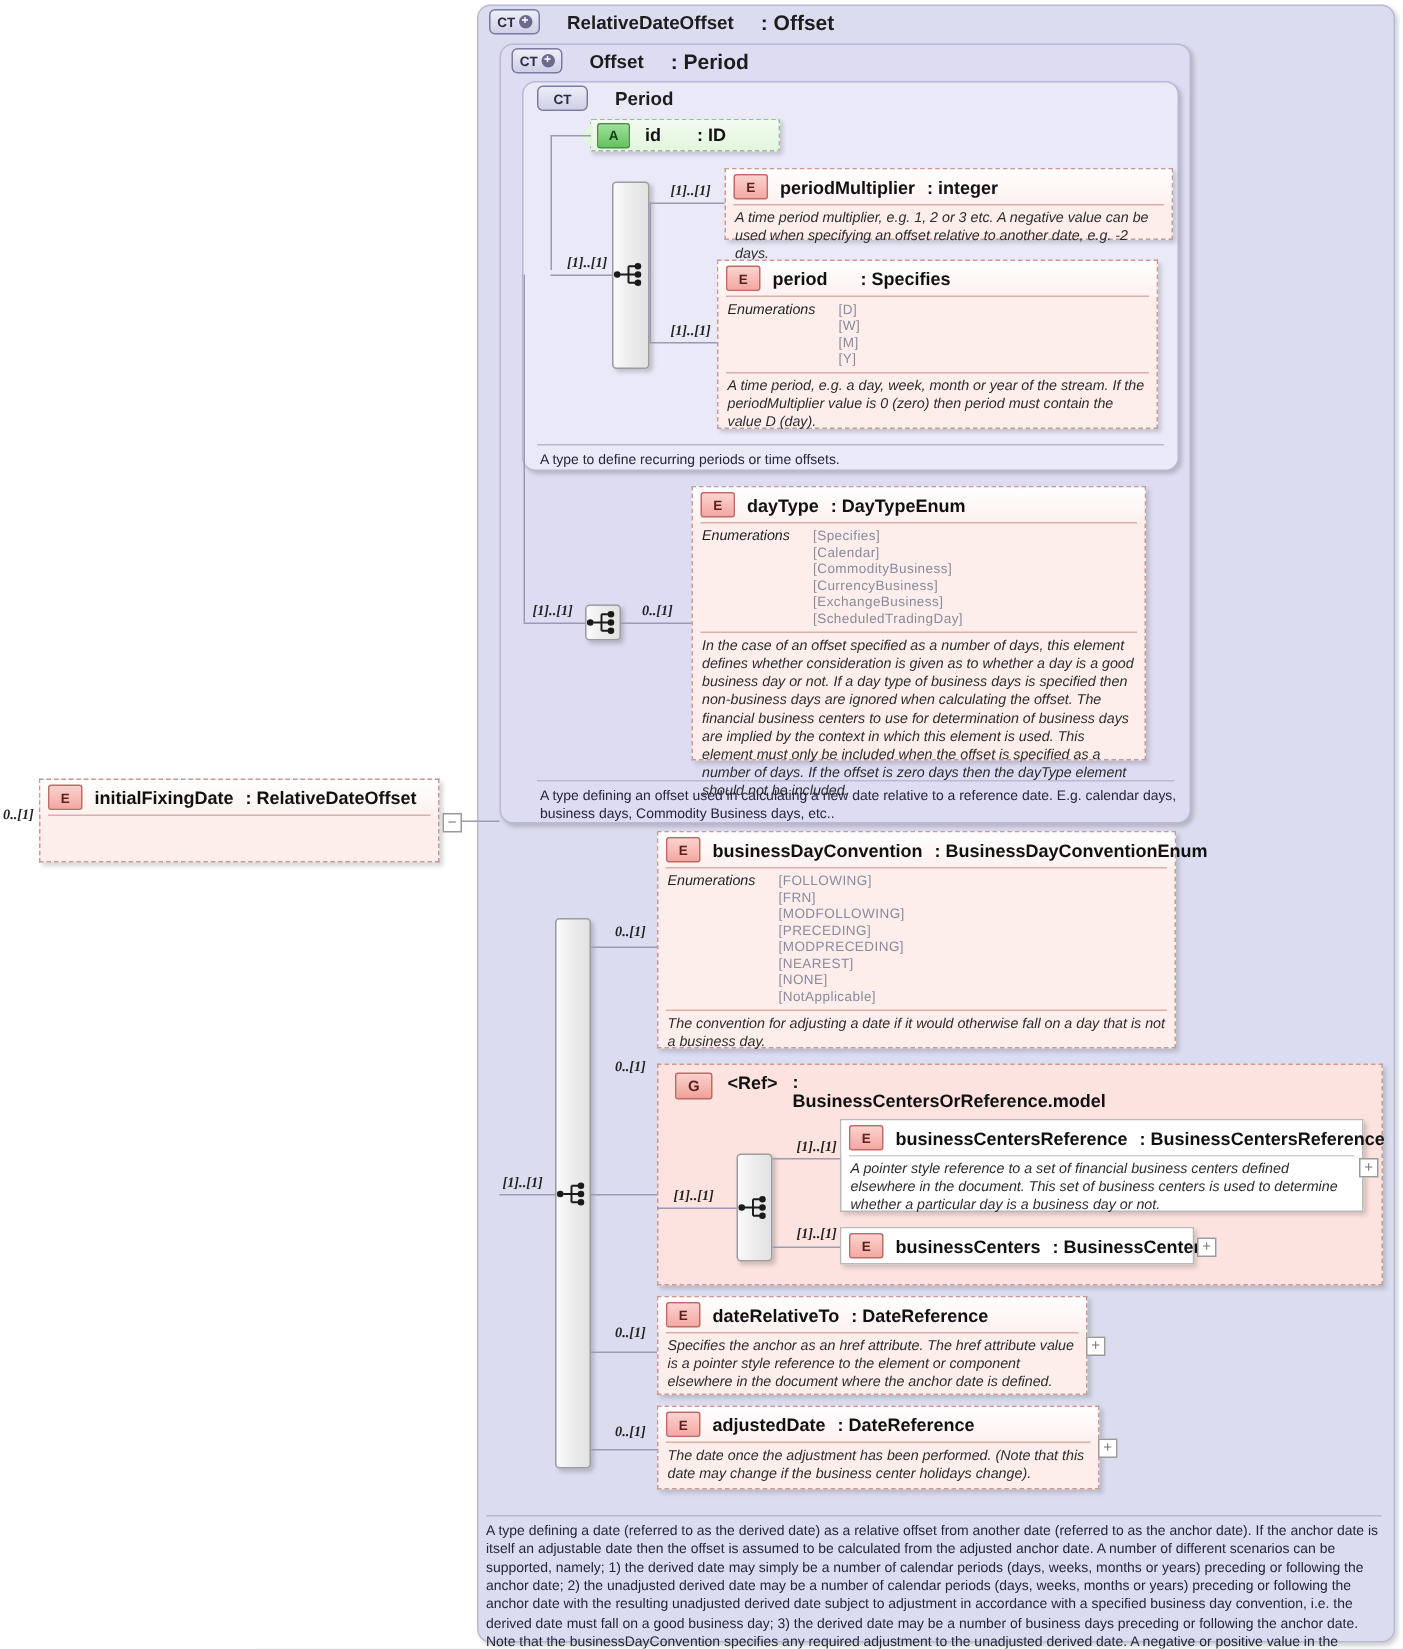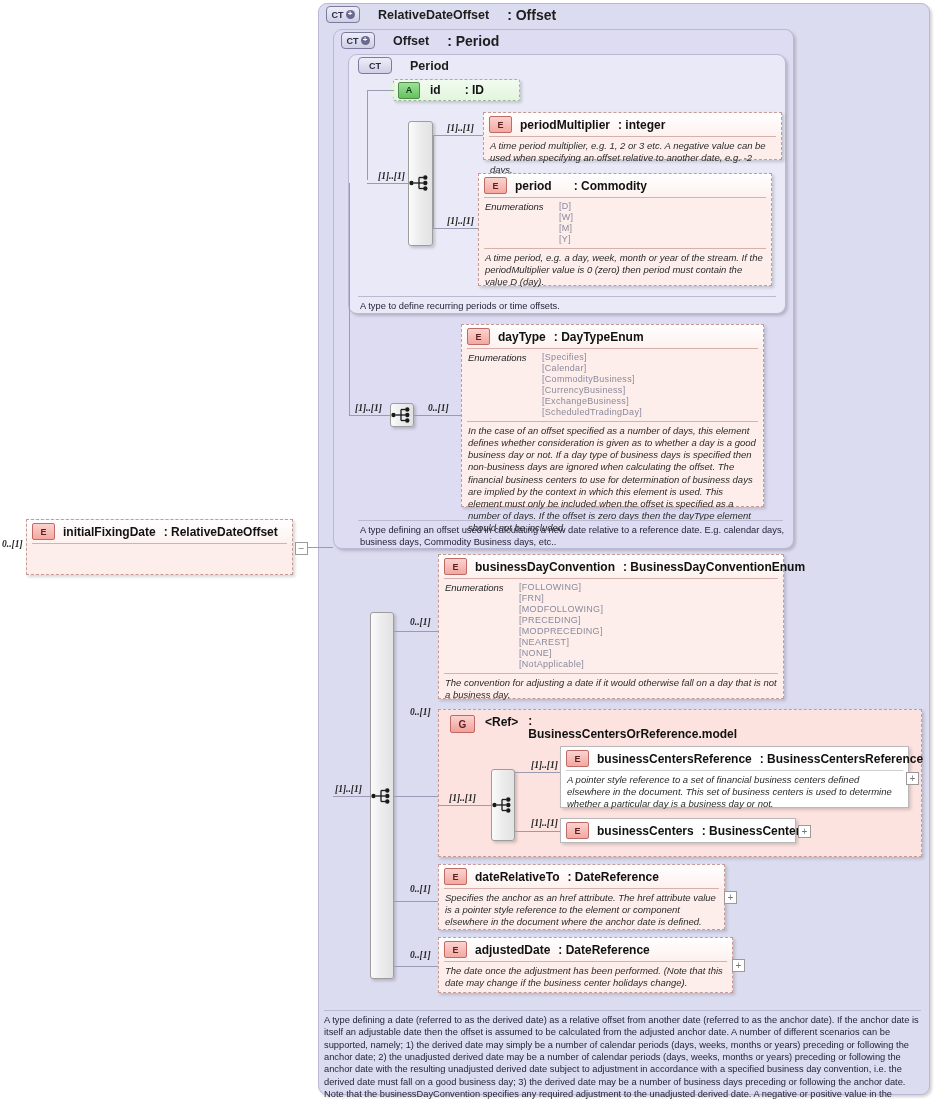--- a/index.html
+++ b/index.html
@@ -196,7 +196,7 @@
   <div class="node-hdr">
     <span class="e-badge">E</span>
     <span class="nm">period</span>
-    <span class="ty" style="margin-left:14px;">: Commodity</span>
+    <span class="ty" style="margin-left:14px;">: Specifies</span>
   </div>
   <div class="node-sep"></div>
   <div class="enum-row">

